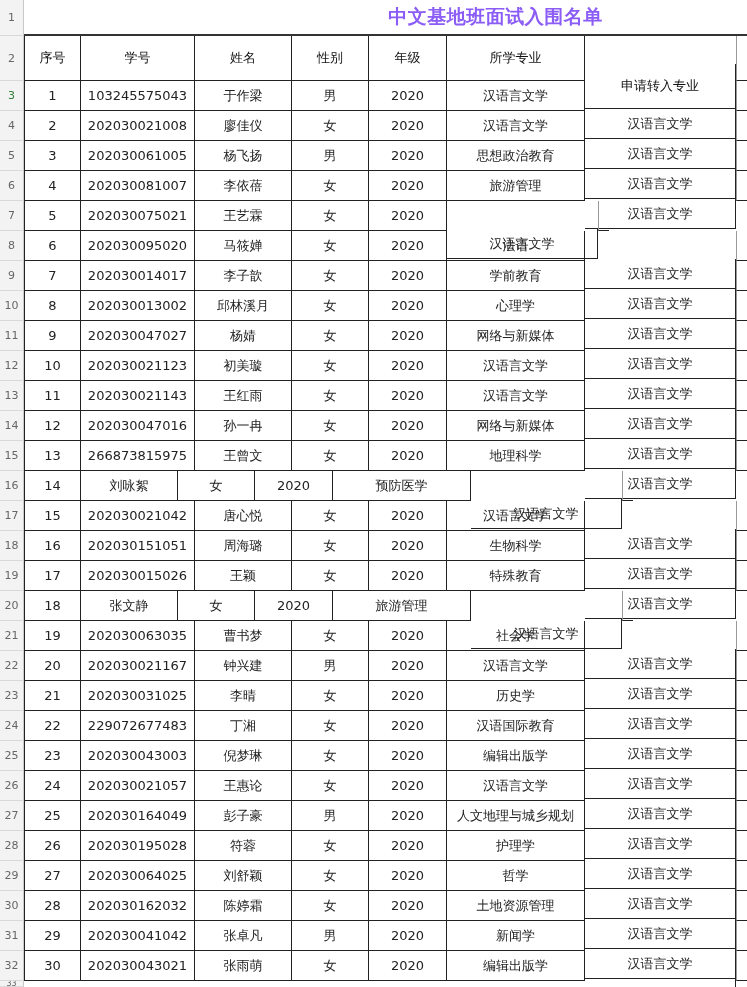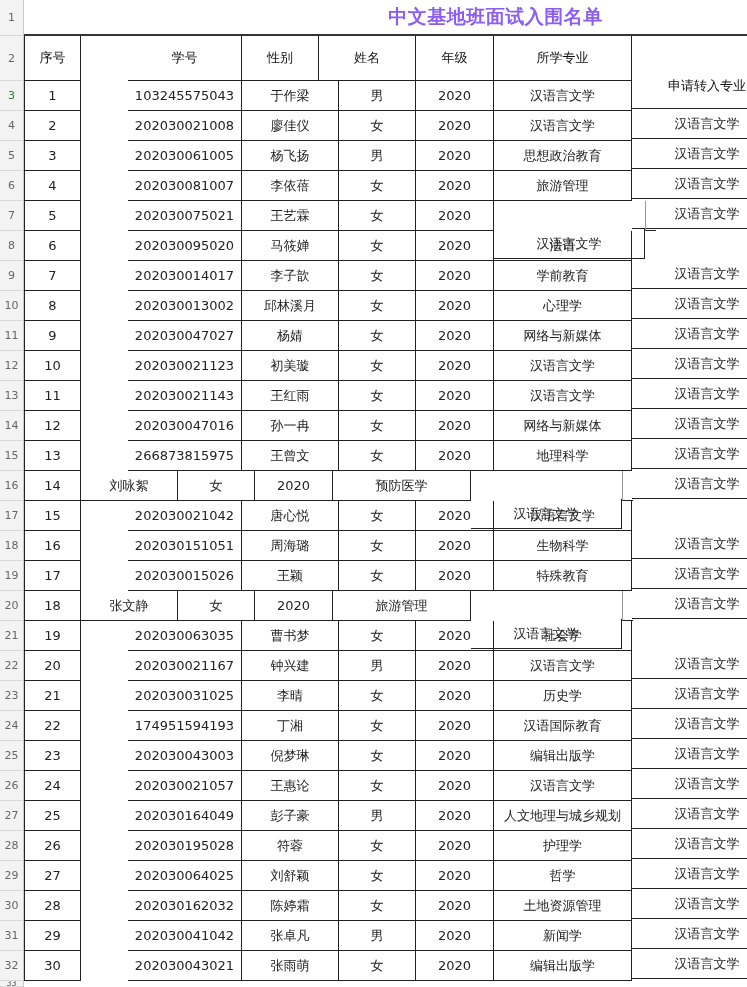--- a/index.html
+++ b/index.html
@@ -37,7 +37,7 @@
     .cell.extra { border-right: none; border-left: 1px solid #999; }
 
     .c0 { width: 57px; }
-    .c1 { width: 114px; margin-left: 47px; }
+    .c1 { width: 114px; }
     .c2 { width: 97px; }
     .c3 { width: 77px; }
     .c4 { width: 78px; }

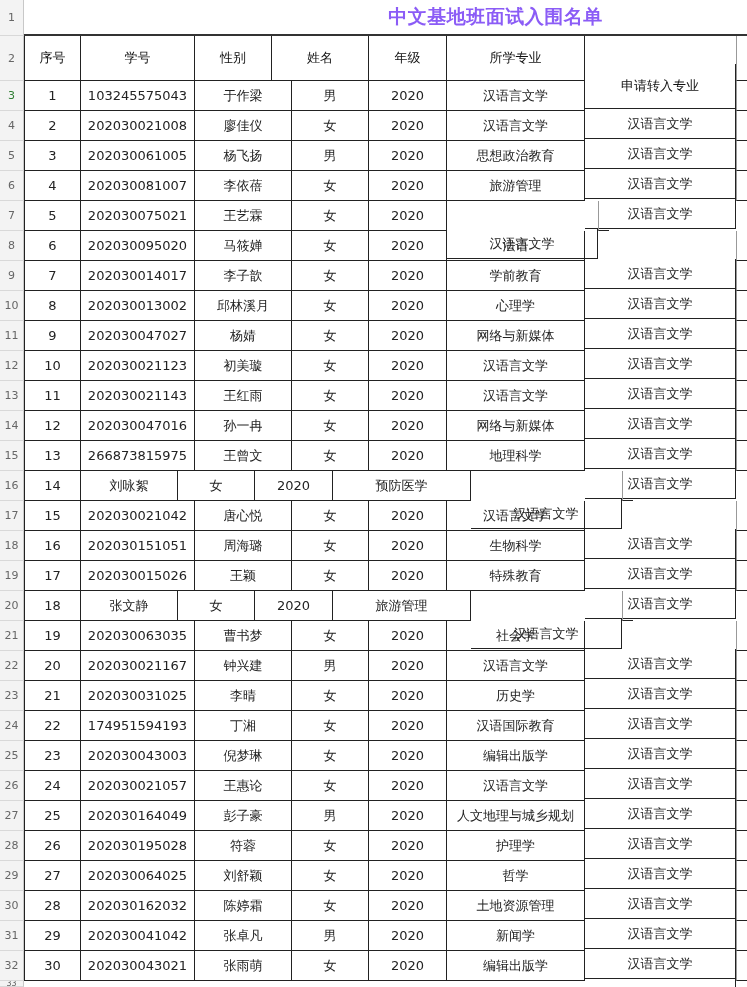--- a/index.html
+++ b/index.html
@@ -66,8 +66,8 @@
     <div class="row hdr" style="top:0;height:45px;">
       <div class="cell c0 first">序号</div>
       <div class="cell c1">学号</div>
+      <div class="cell c2">姓名</div>
       <div class="cell c3">性别</div>
-      <div class="cell c2">姓名</div>
       <div class="cell c4">年级</div>
       <div class="cell c5">所学专业</div>
       <div class="cell c6">申请转入专业</div>

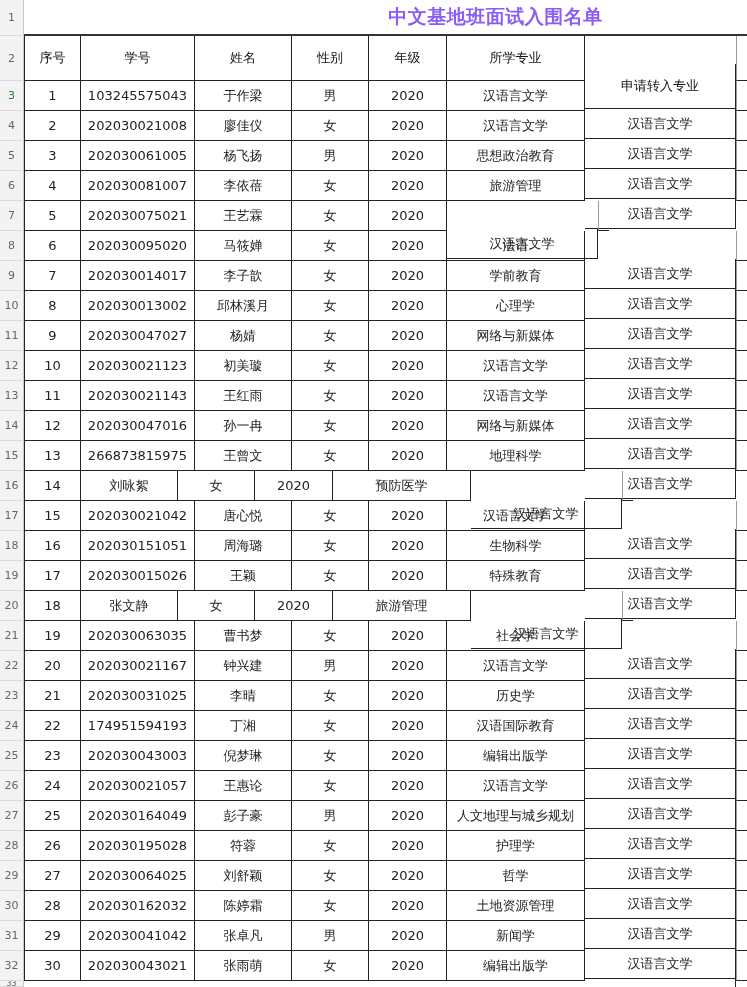--- a/index.html
+++ b/index.html
@@ -282,7 +282,7 @@
       </div>
       <div class="row" style="top: 675px; height: 30px;">
         <div class="cell c0 first">22</div>
-        <div class="cell c1">174951594193</div>
+        <div class="cell c1">229072677483</div>
         <div class="cell c2">丁湘</div>
         <div class="cell c3">女</div>
         <div class="cell c4">2020</div>

